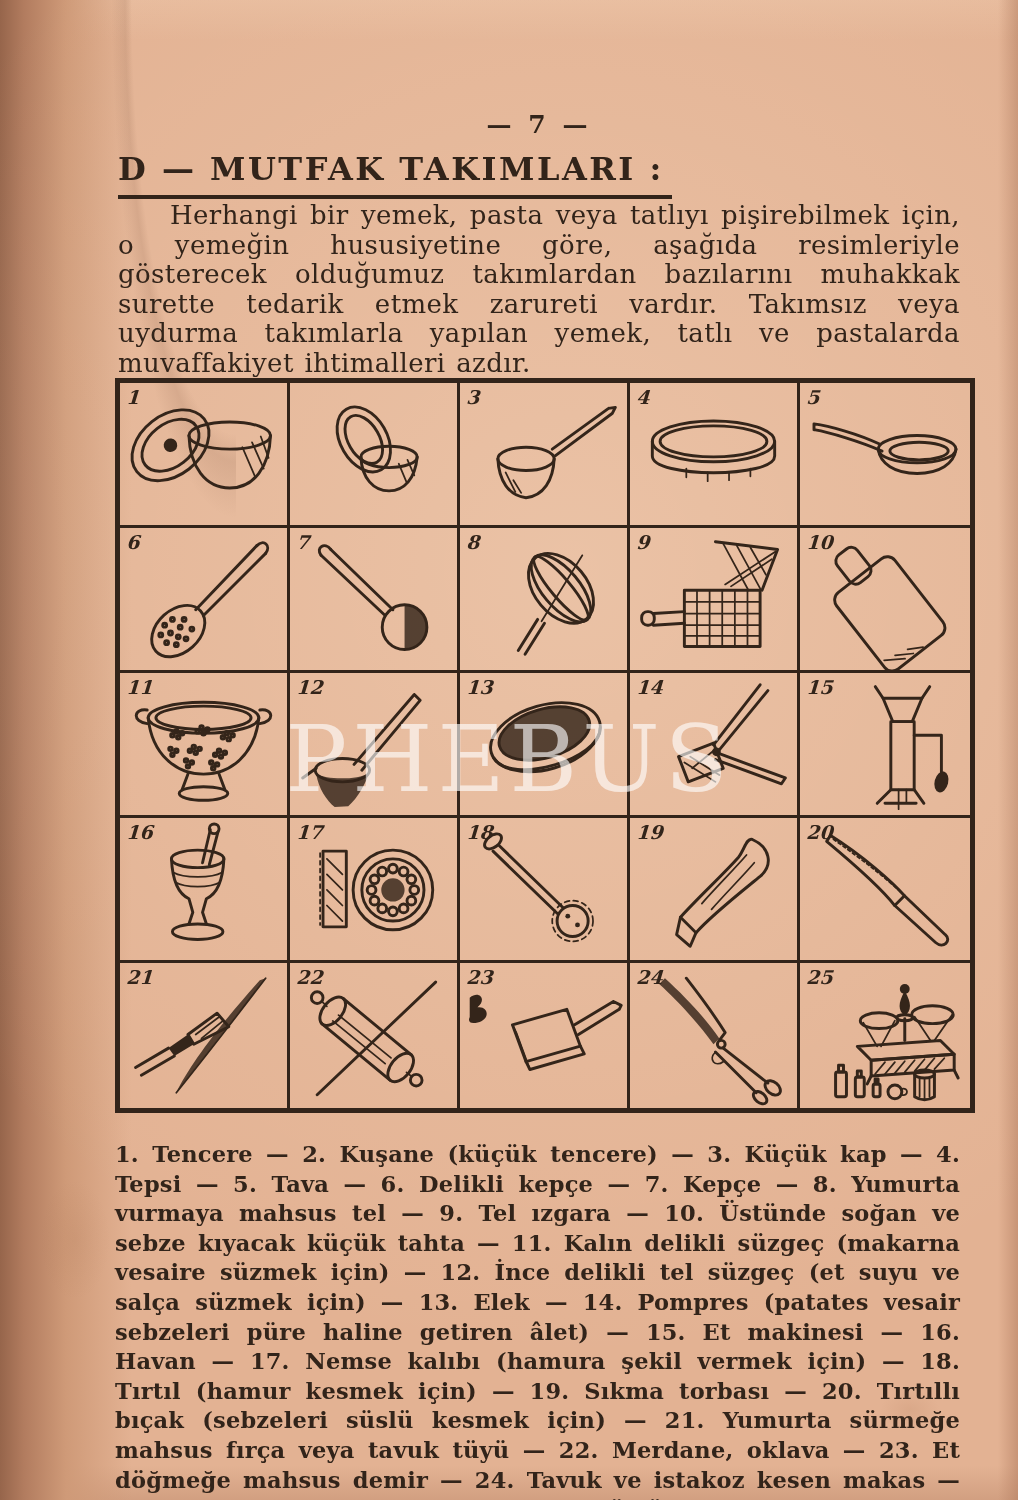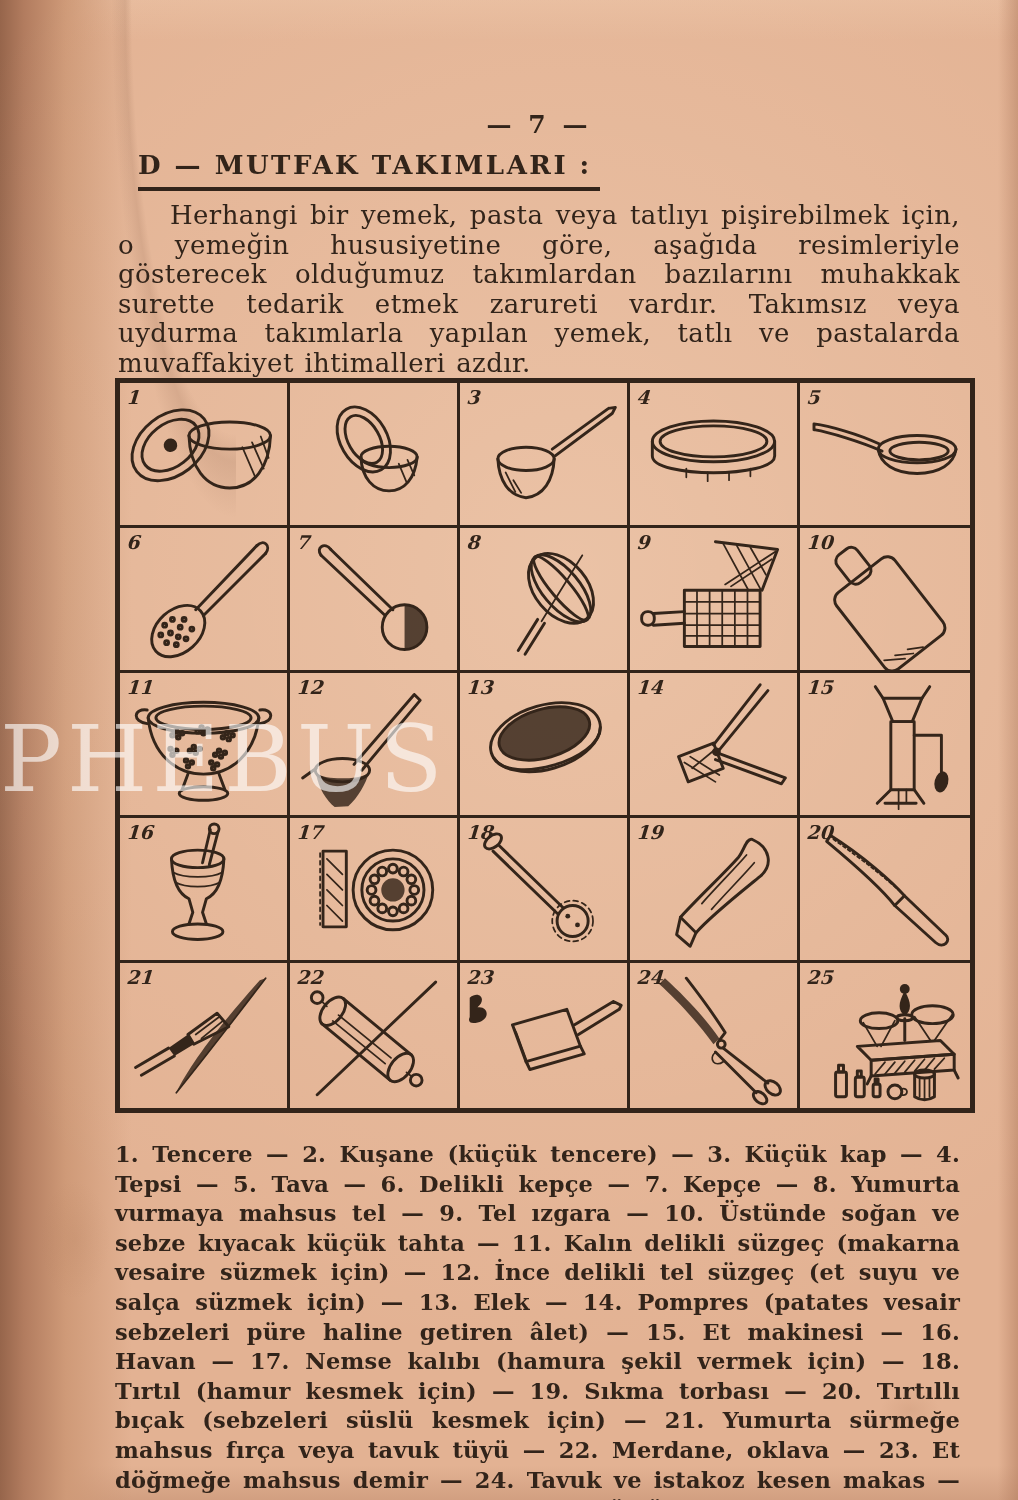--- a/index.html
+++ b/index.html
@@ -18,8 +18,8 @@
     background:radial-gradient(120% 100% at 100% 0%, rgba(0,0,0,0) 62%, rgba(120,78,56,.14) 66%, rgba(0,0,0,0) 74%);}
   .pagenum{position:absolute;left:118px;top:110px;width:842px;text-align:center;
     font-size:25px;letter-spacing:4px;font-weight:700;}
-  .heading{position:absolute;left:118px;top:150px;font-size:26px;font-weight:700;
-    letter-spacing:2.5px;border-bottom:4px solid #32241a;padding:0 8px 7px 0;margin-left:20px;}
+  .heading{position:absolute;left:118px;top:150px;font-size:32px;font-weight:700;
+    letter-spacing:2.5px;border-bottom:4px solid #32241a;padding:0 8px 7px 0;}
   .intro{position:absolute;left:118px;top:201px;width:842px;font-size:26px;line-height:29.5px;
     text-align:justify;text-indent:52px;letter-spacing:.4px;word-spacing:2px;}
   .figure{position:absolute;left:115px;top:378px;width:860px;height:735px;

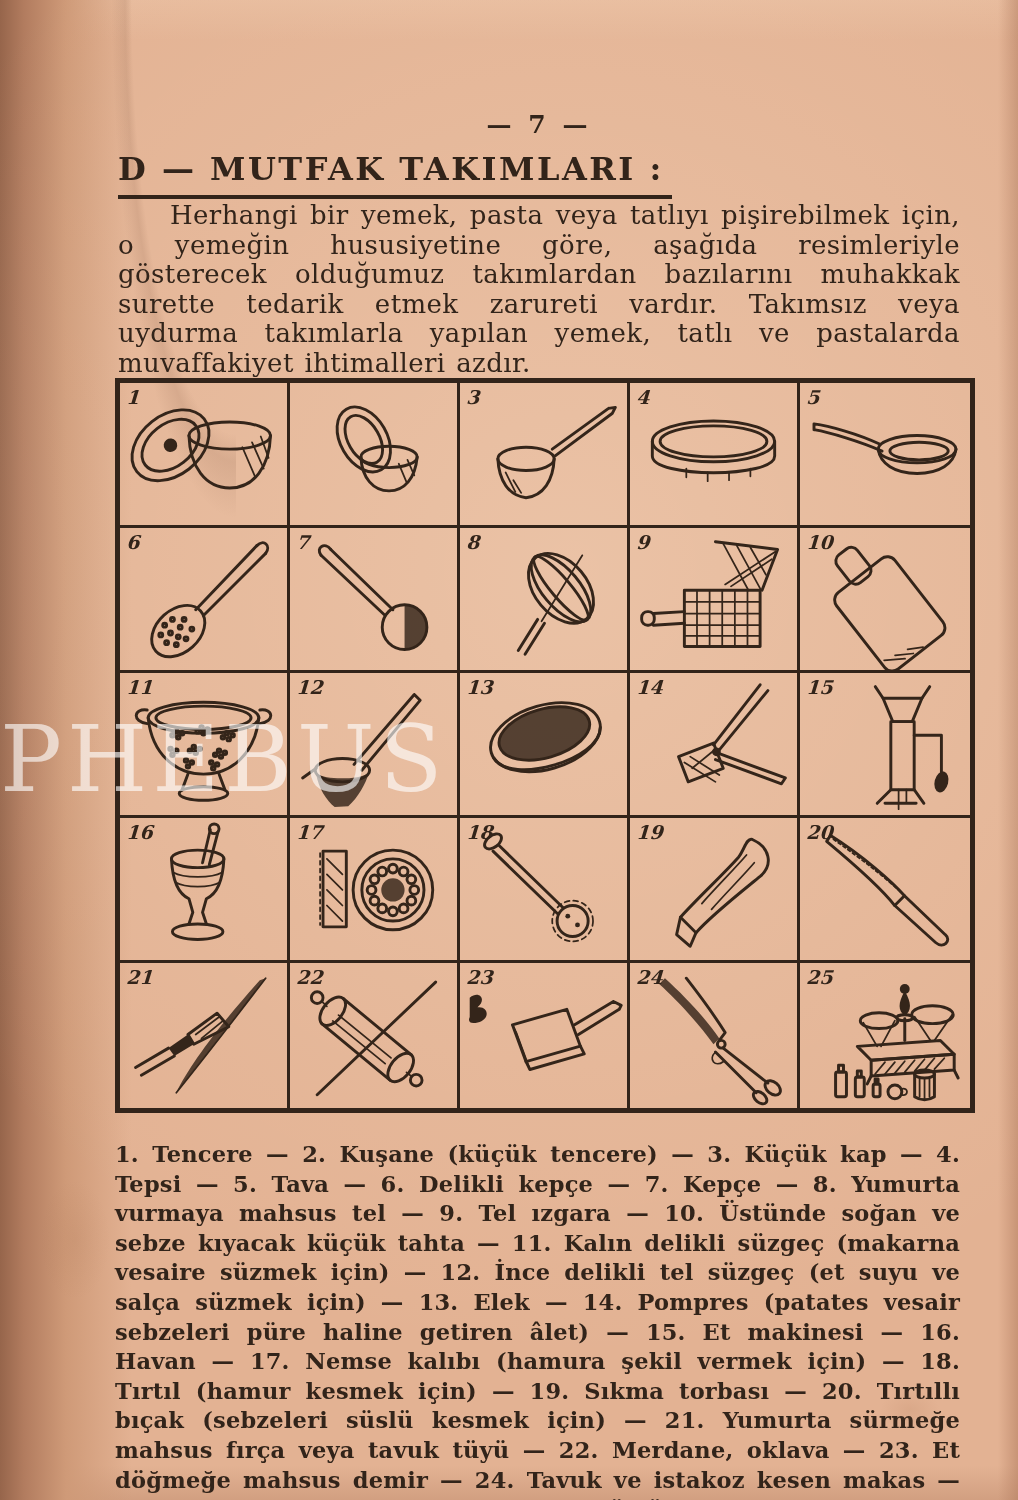--- a/index.html
+++ b/index.html
@@ -35,7 +35,7 @@
   .cell svg .f{fill:#34251a;stroke:none;}
   .cell svg .fd{fill:rgba(52,37,26,.82);stroke:none;}
   .cell svg .h{stroke-width:1.8;}
-  .watermark{position:absolute;left:0;top:706px;width:1018px;text-align:left;
+  .watermark{position:absolute;left:0;top:706px;width:1018px;text-align:center;
     font-size:92px;letter-spacing:5px;color:rgba(255,255,255,.62);z-index:5;
     font-family:"DejaVu Serif","Liberation Serif",serif;pointer-events:none;}
   .caption{position:absolute;left:115px;top:1140px;width:845px;font-size:22.5px;line-height:29.6px;

